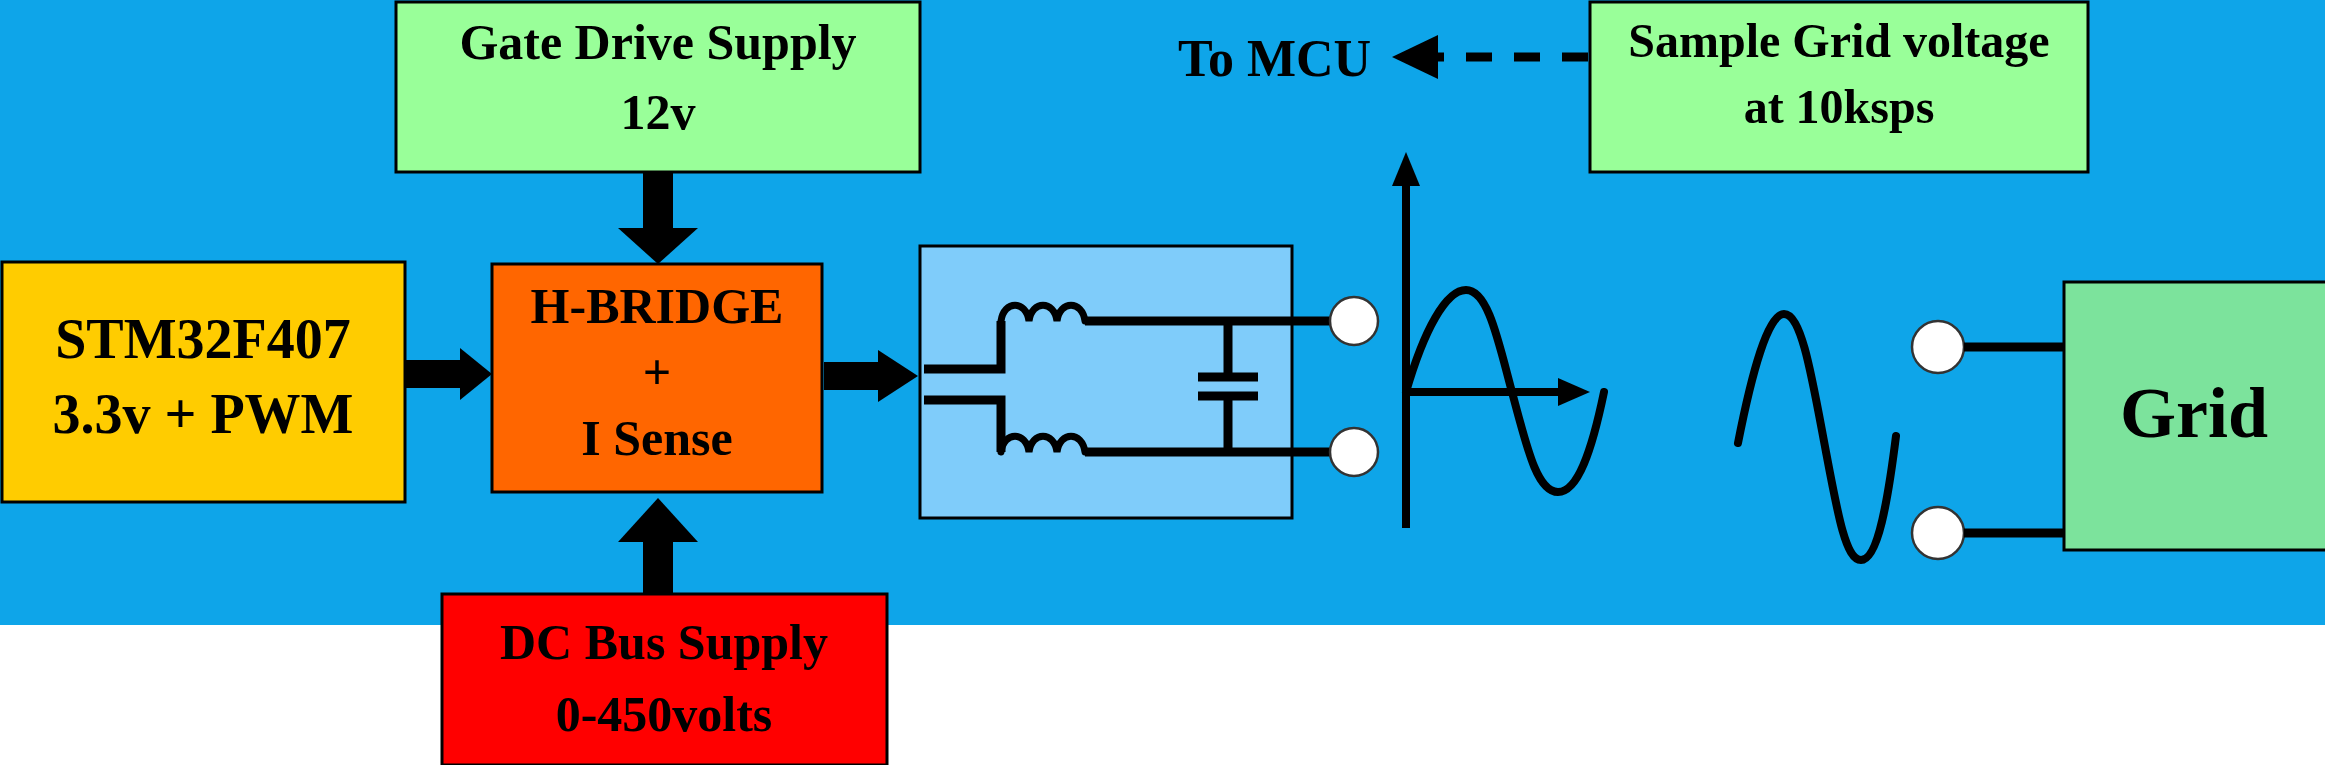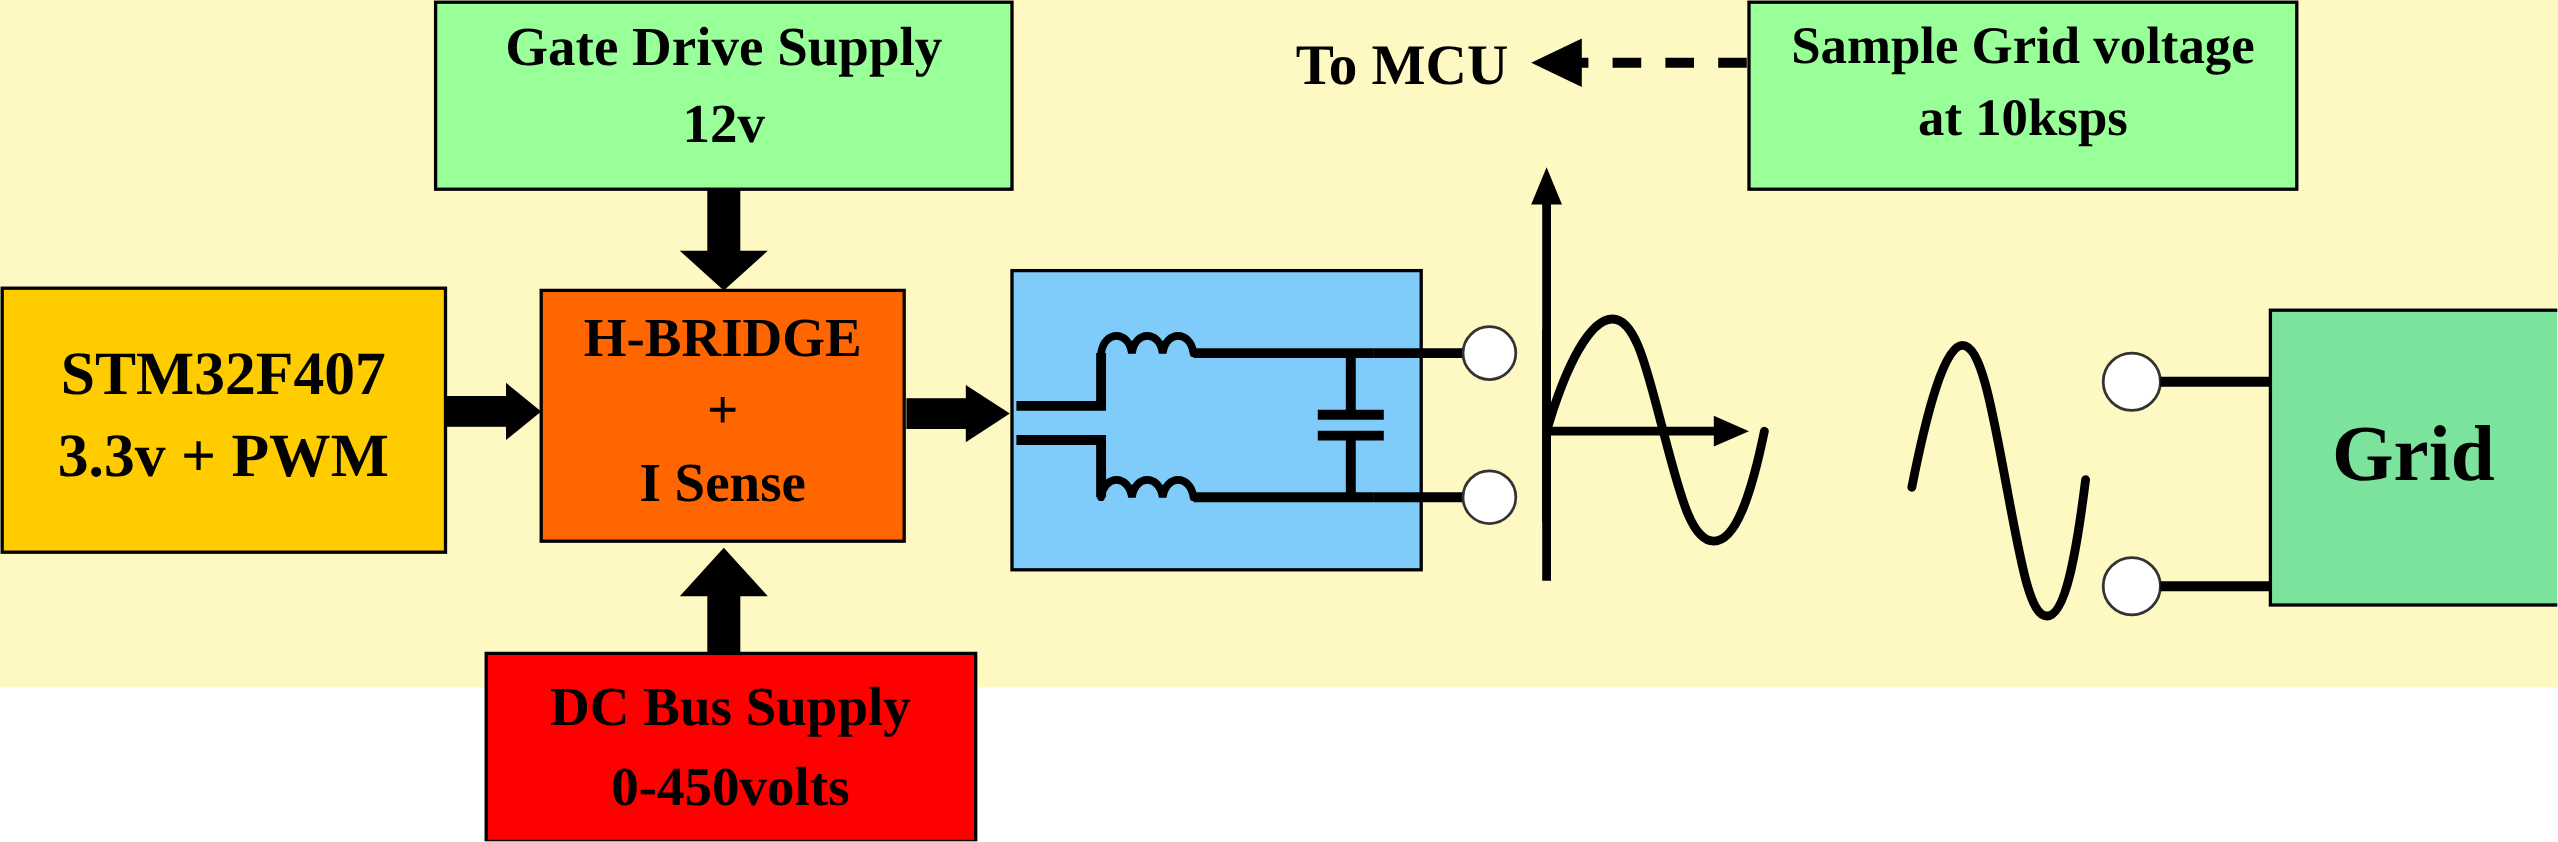--- a/index.html
+++ b/index.html
@@ -17,7 +17,7 @@
     position: relative;
     width: 2325px;
     height: 625px;
-    background: #fef9c3;
+    background: #0ea5e9;
     text-decoration: underline;
   }
   svg.diagram-canvas {

